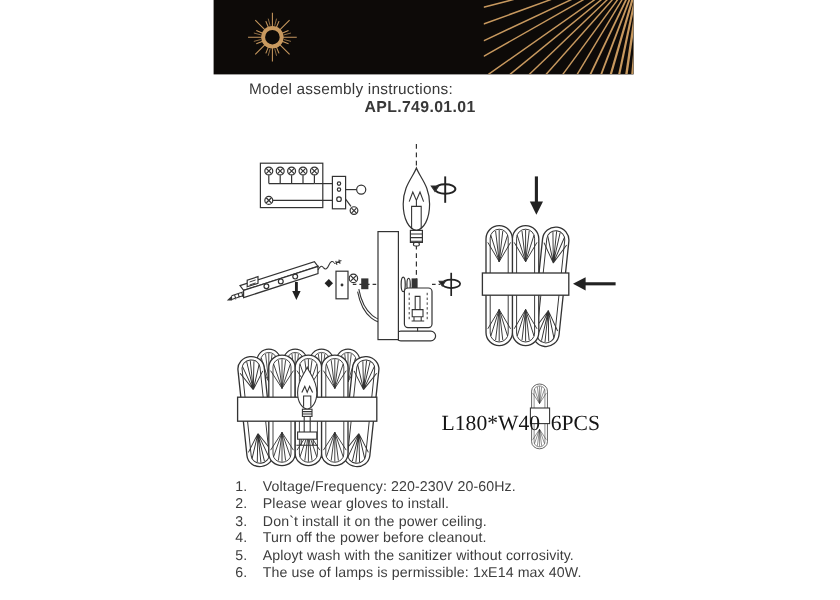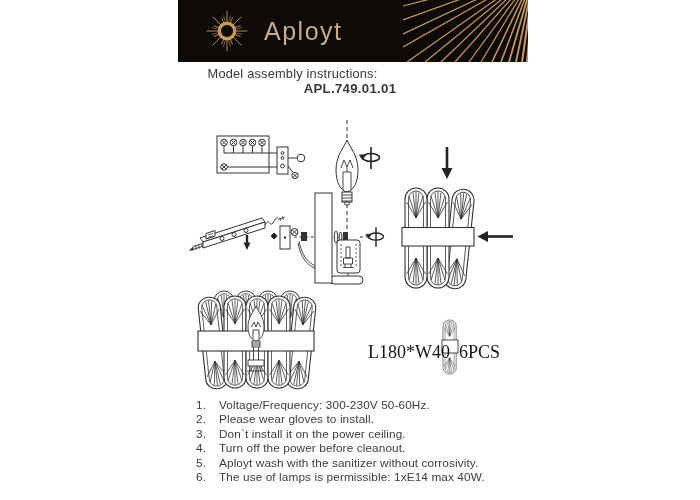--- a/index.html
+++ b/index.html
@@ -78,7 +78,6 @@
       <circle cx="30" cy="30" r="8" stroke-width="3.4"></circle>
     </g>
   </svg>
-  <span class="brand">Aployt</span>
   <svg class="rays" width="125" height="62" viewBox="0 0 125 62">
     <g stroke="#c8995f" stroke-width="1.2" fill="none">
       <line x1="132" y1="-28" x2="0" y2="6"></line>

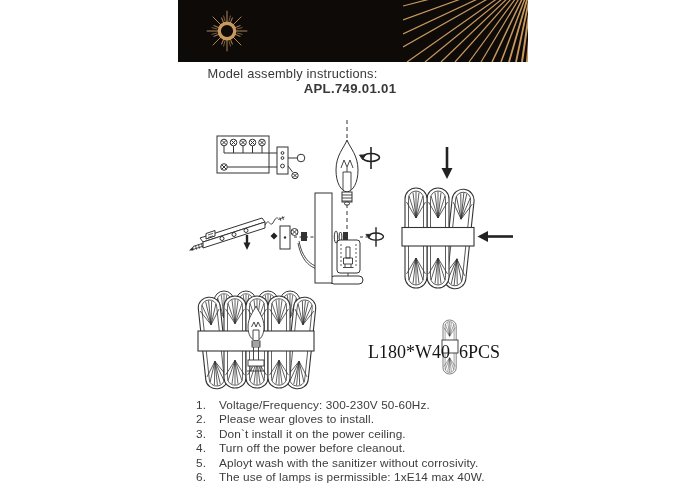--- a/index.html
+++ b/index.html
@@ -248,7 +248,7 @@
 <div class="instructions">
   <div class="inst-row">
     <span class="inst-num">1.</span>
-    <span class="inst-text">Voltage/Frequency: 300-230V 50-60Hz.</span>
+    <span class="inst-text">Voltage/Frequency: 220-230V 20-60Hz.</span>
   </div>
   <div class="inst-row">
     <span class="inst-num">2.</span>

